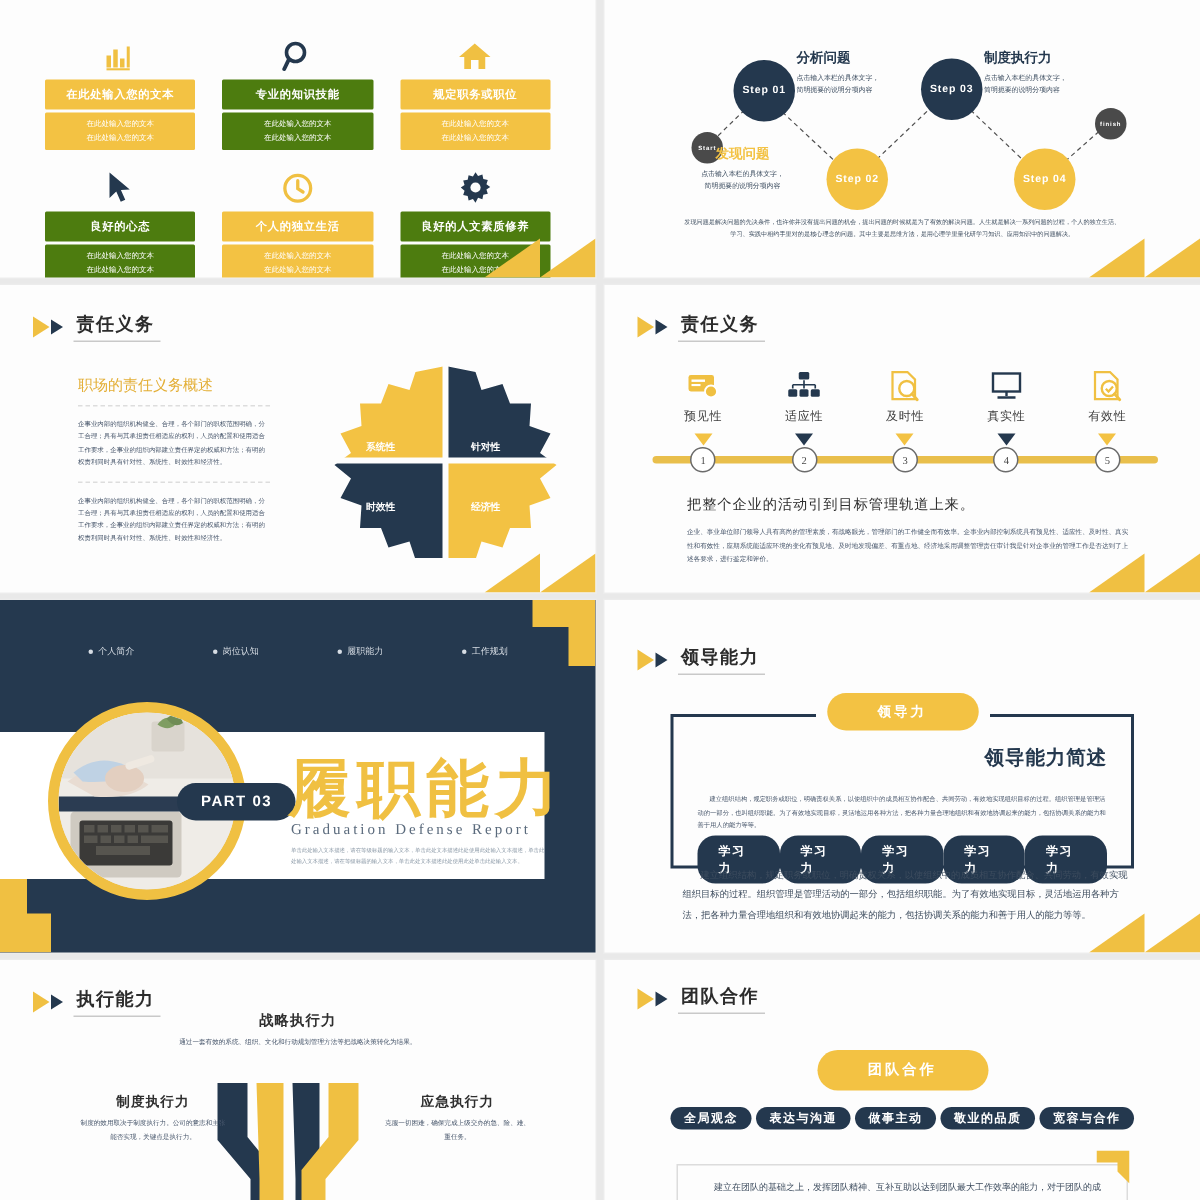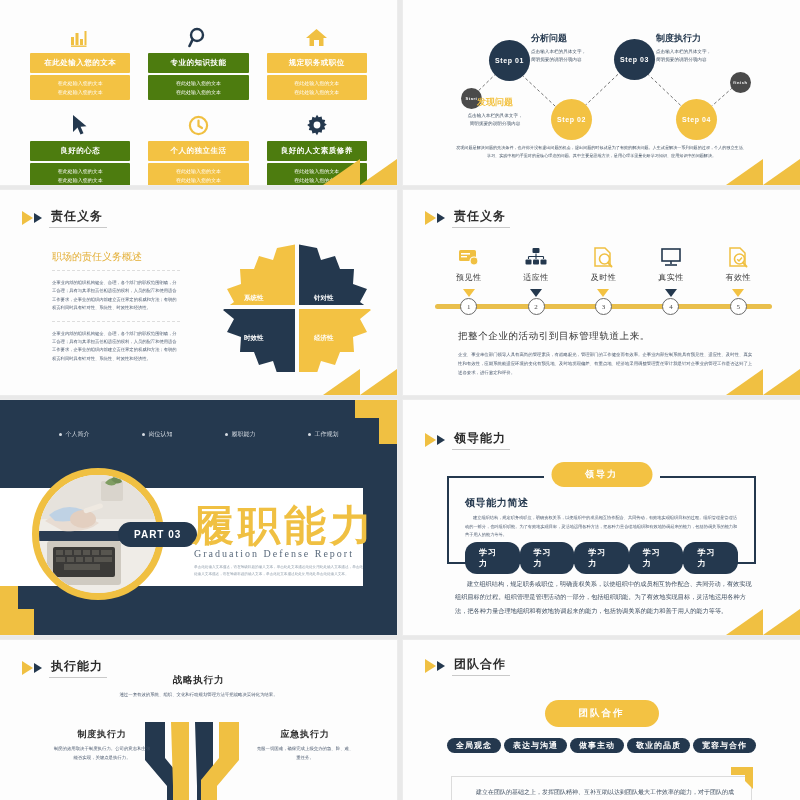--- a/index.html
+++ b/index.html
@@ -199,7 +199,7 @@
   .lead-box .notch { position:absolute; top:-2px; left:50%; transform:translateX(-50%); width:116px; height:4px; background:#fdfdfd; }
   .lead-box h5 {
     font-family:"Liberation Serif","DejaVu Serif",serif;
-    font-size:10px; color:#24384e; margin-bottom:4px; letter-spacing:.6px;
+    font-size:13px; color:#24384e; margin-bottom:15px; letter-spacing:.6px;text-align:right;
   }
   .lead-box p { font-size:4.2px; line-height:2.05; color:#46556a; text-indent:8px; }
   .lead-chips { position:absolute; left:16px; right:16px; bottom:-12px; display:flex; justify-content:space-between; }

